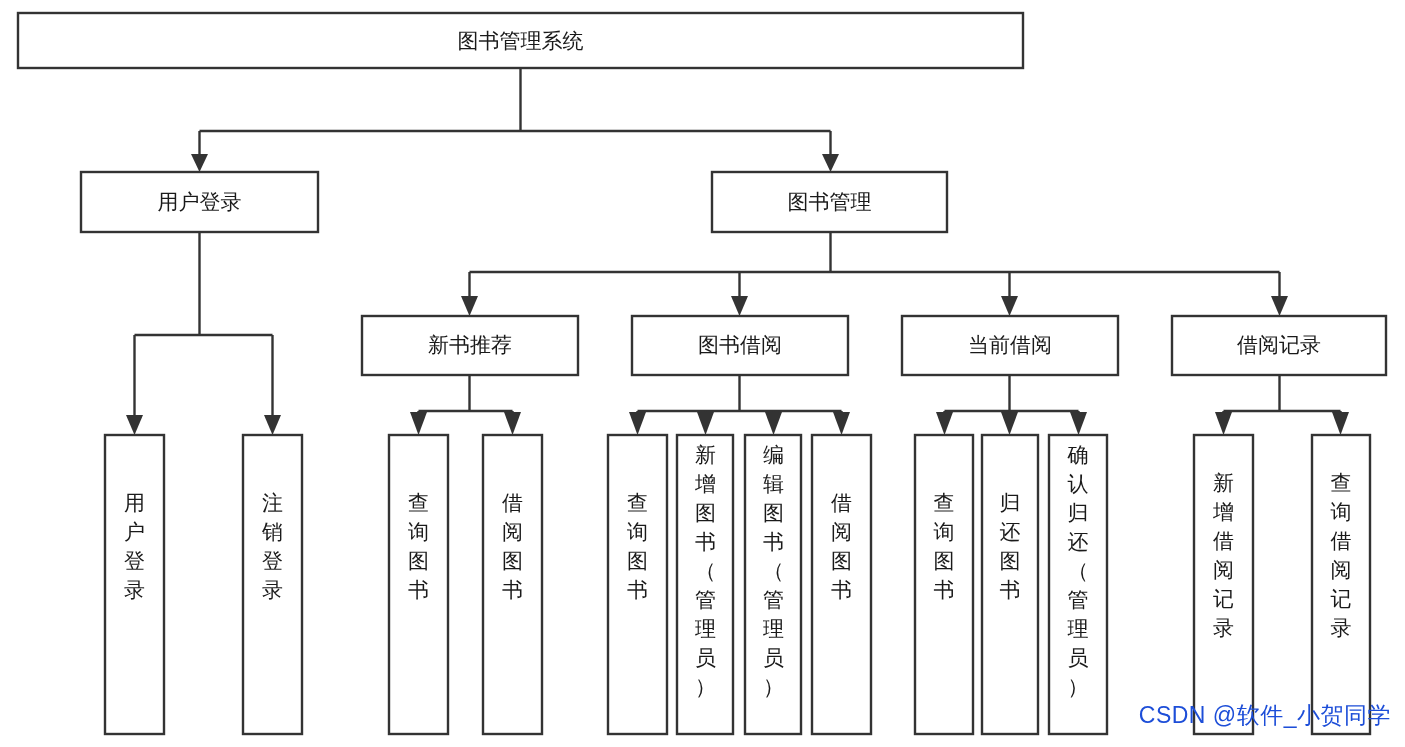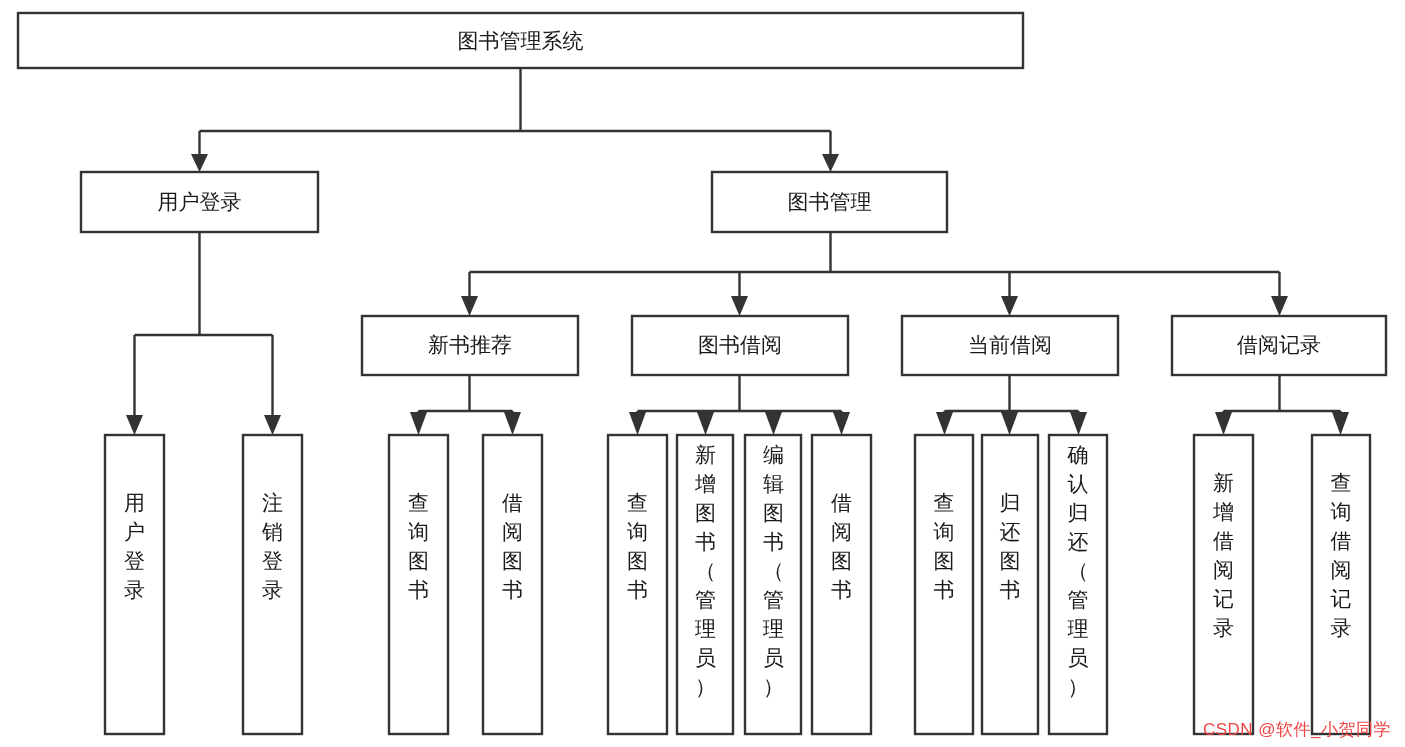--- a/index.html
+++ b/index.html
@@ -49,10 +49,10 @@
   .watermark {
     position: absolute;
     right: 14px;
-    bottom: 6px;
-    font-family: "Liberation Sans", "DejaVu Sans", sans-serif;
-    font-size: 17px;
-    color: #ef4444;
+    bottom: 16px;
+    font-family: "Liberation Sans", "DejaVu Sans", sans-serif;
+    font-size: 23px;
+    color: #1d4ed8;
     letter-spacing: 0.5px;
     white-space: nowrap;
     pointer-events: none;

